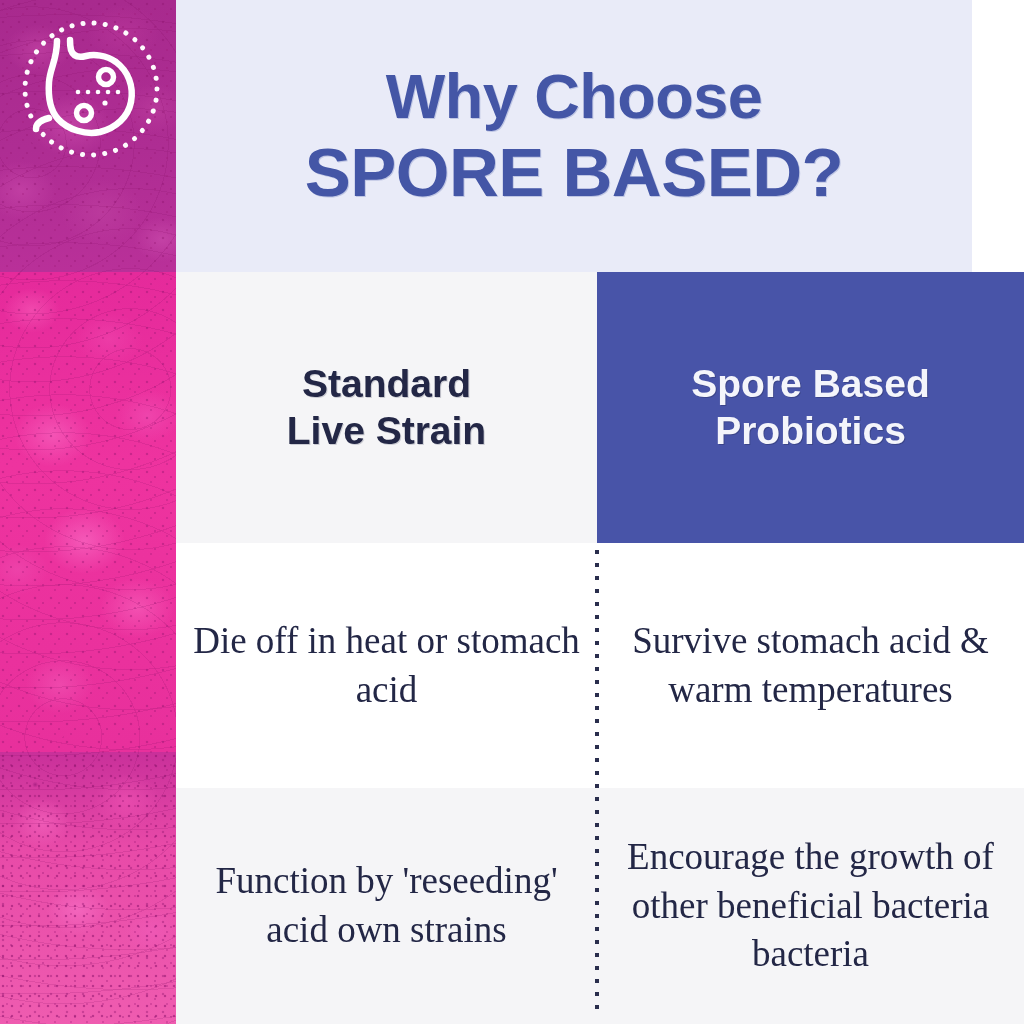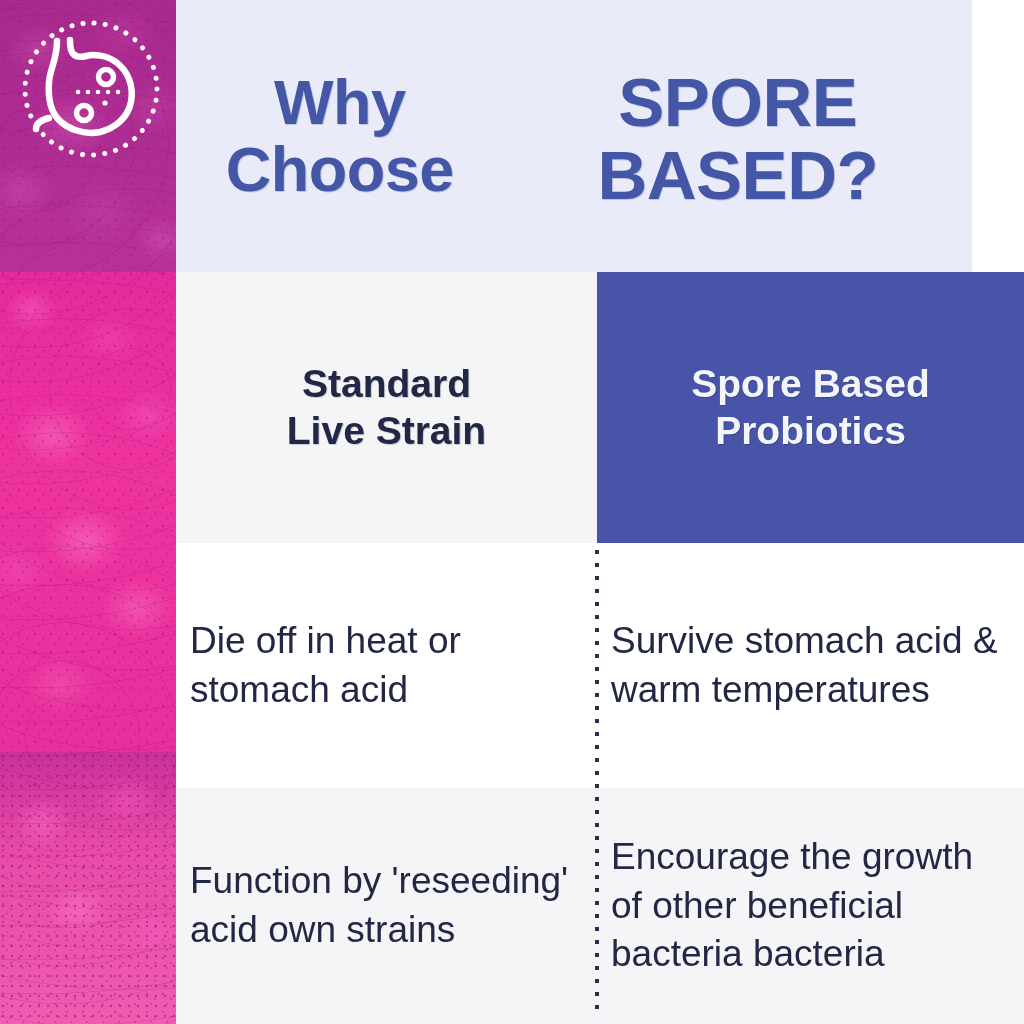--- a/index.html
+++ b/index.html
@@ -122,7 +122,7 @@
     height: 272px;
     background: #e9ebf8;
     display: flex;
-    flex-direction: row;
+    flex-direction: column;
     align-items: center;
     justify-content: center;
   }

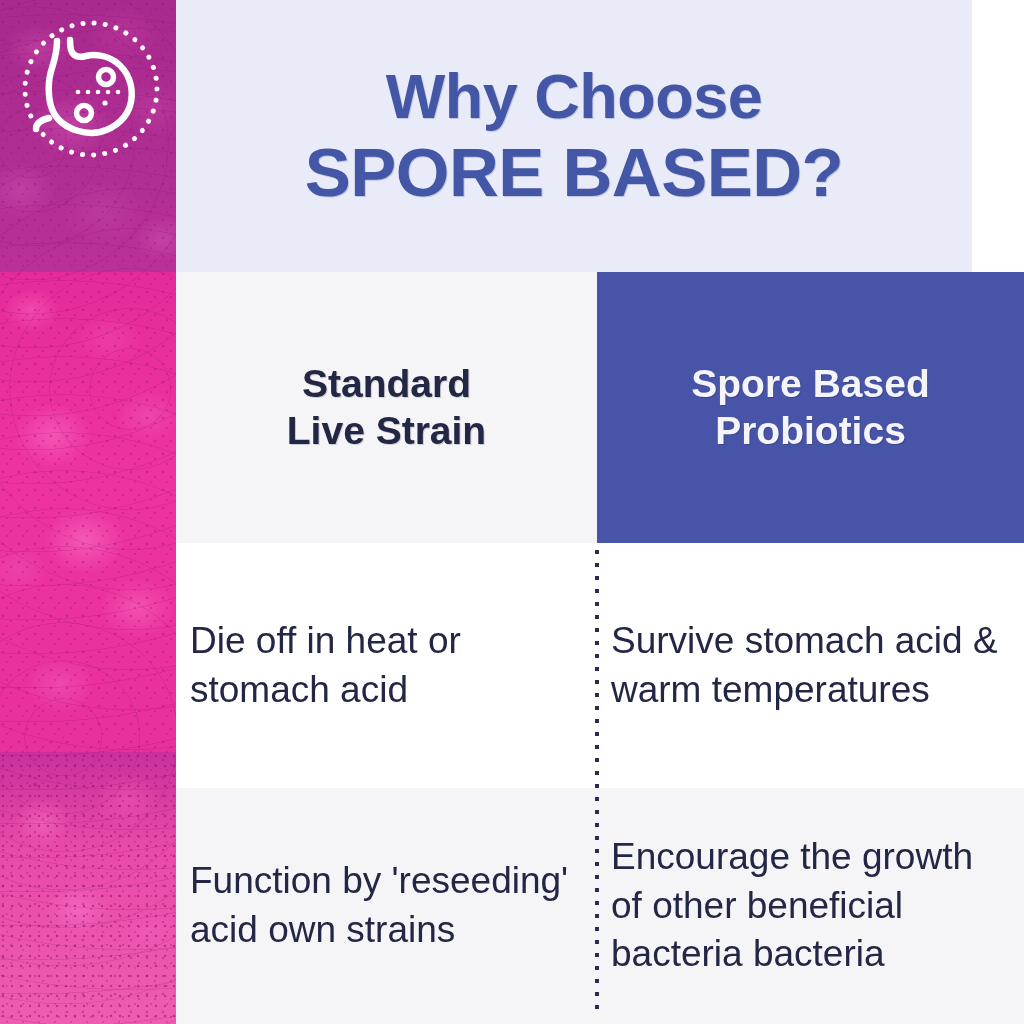--- a/index.html
+++ b/index.html
@@ -192,12 +192,13 @@
     display: flex;
     align-items: center;
     justify-content: center;
-    text-align: left;
+    text-align: center;
     color: #232746;
     font-size: 37px;
     line-height: 1.32;
     padding: 0 14px;
     box-sizing: border-box;
+    font-family: Liberation Serif, serif;
   }
   .body-cell.left  { width: 421px; }
   .body-cell.right { width: 427px; }

